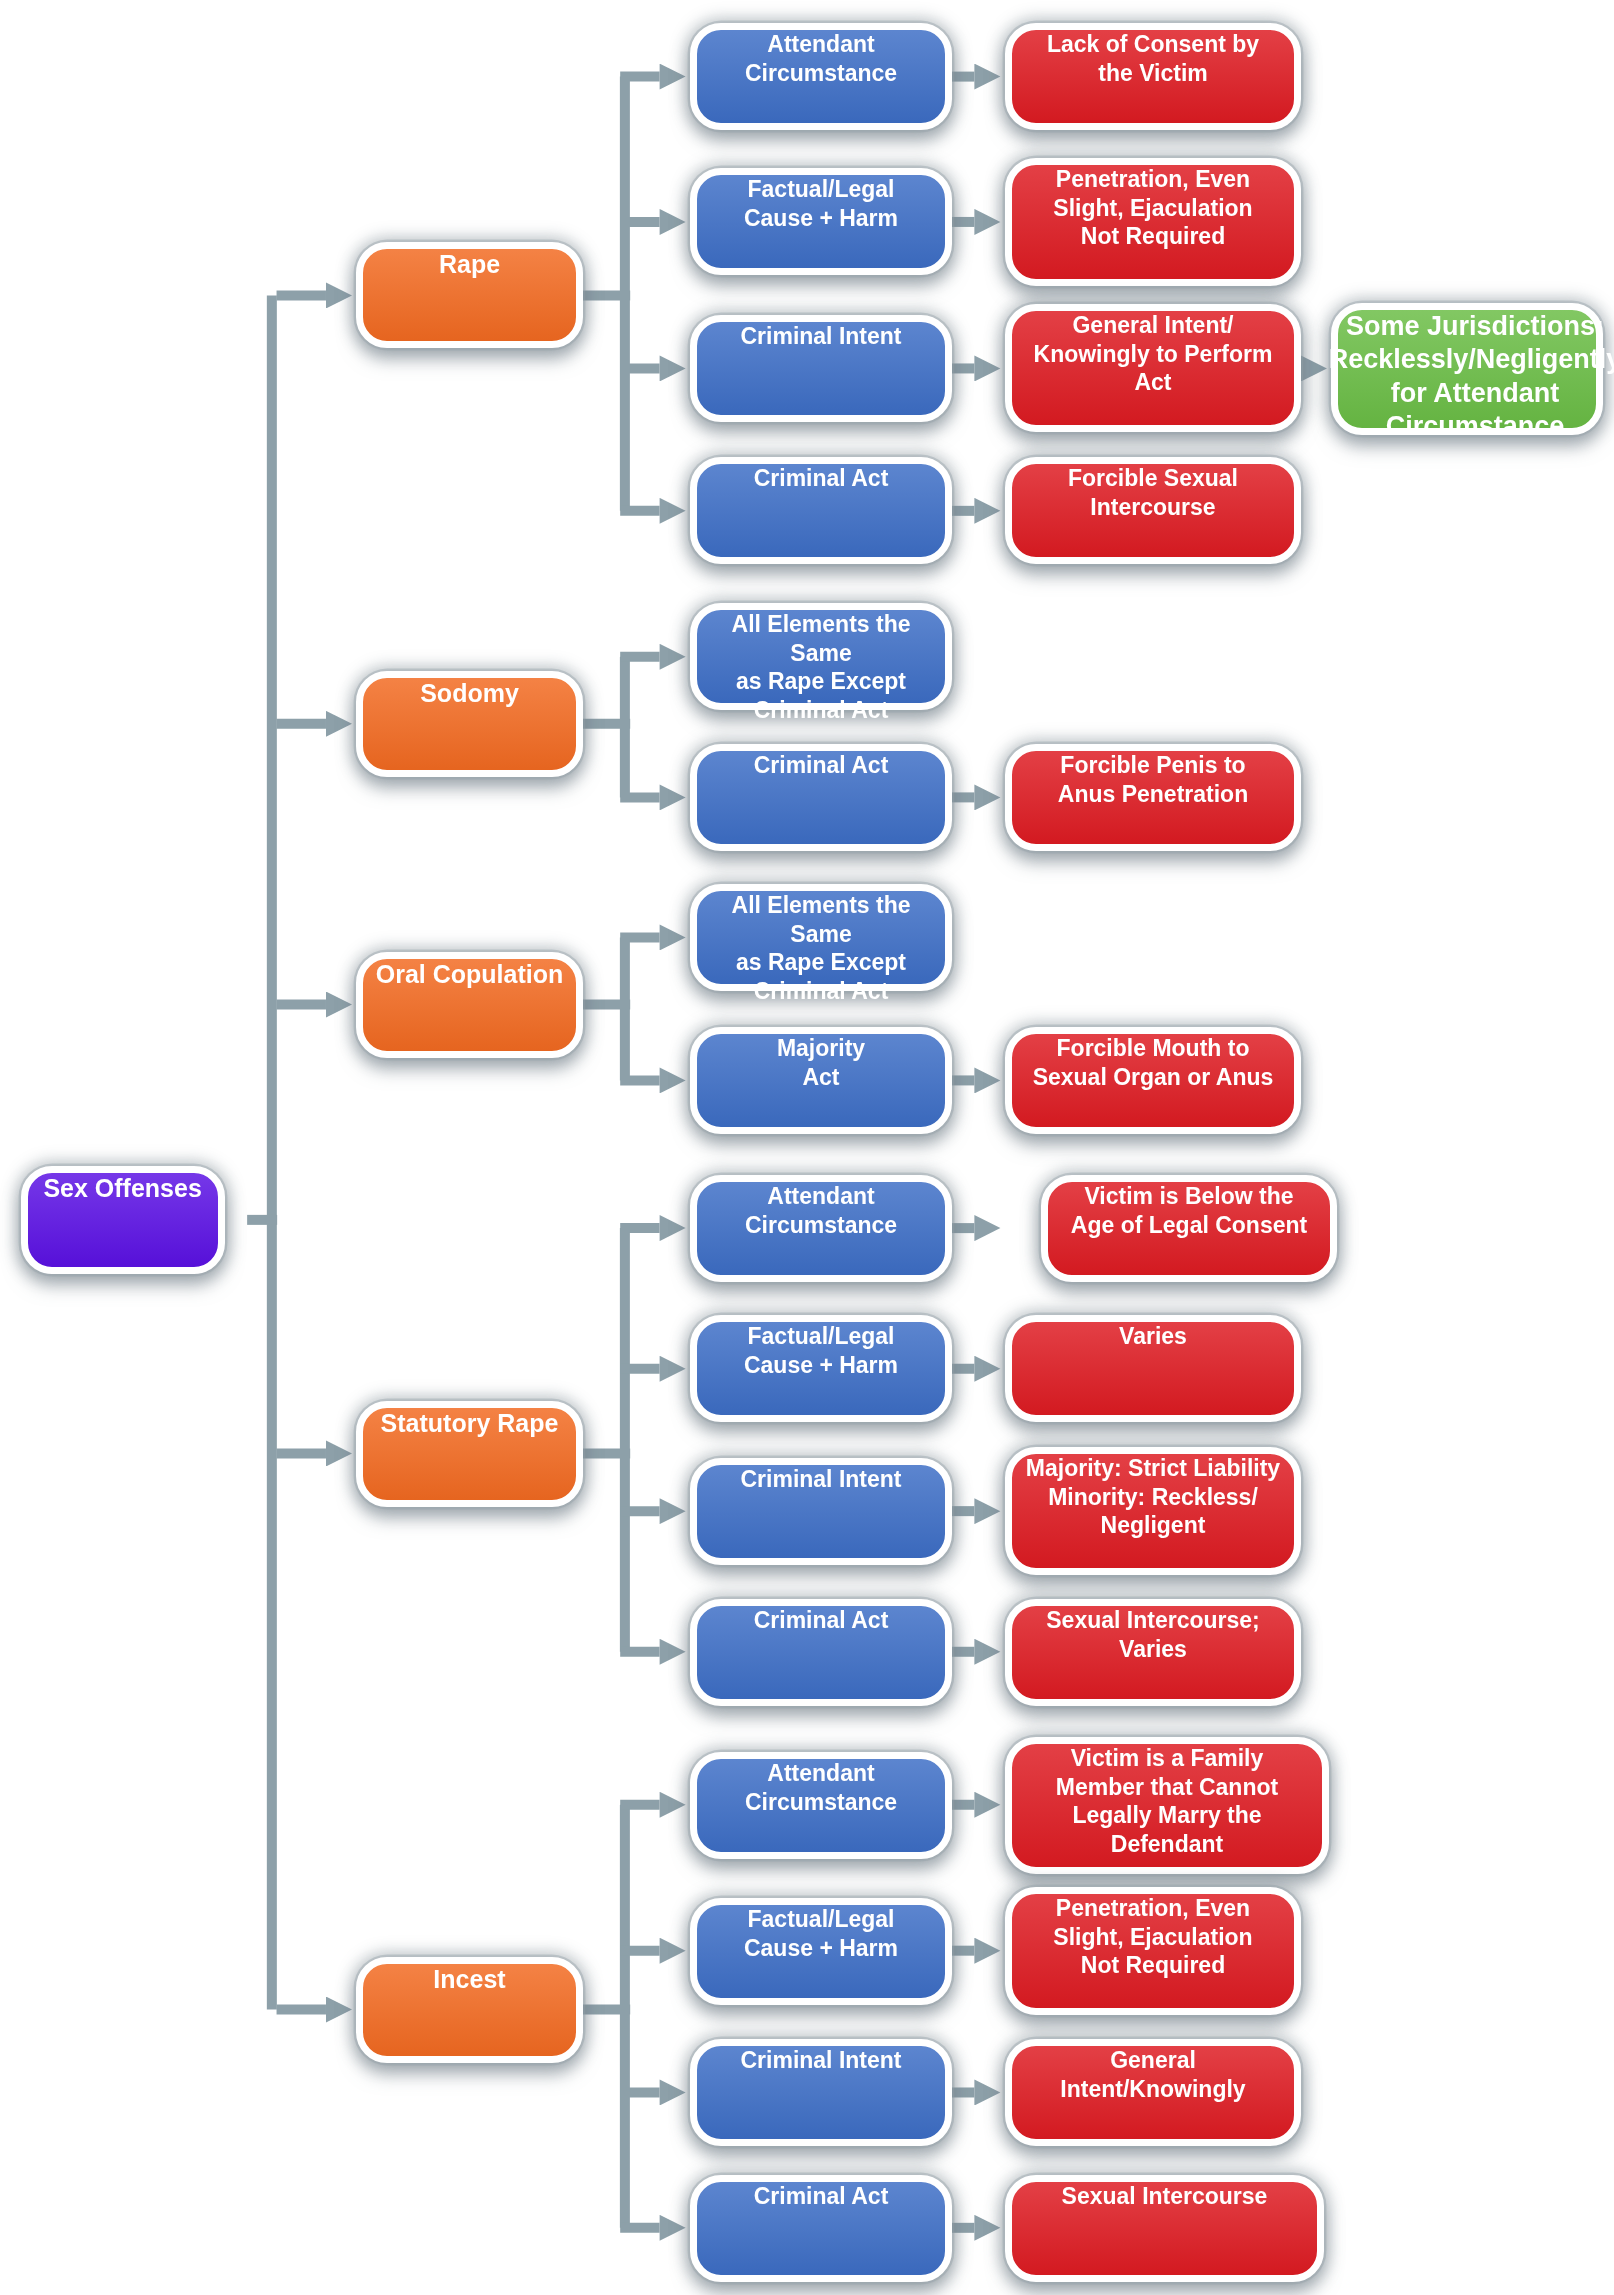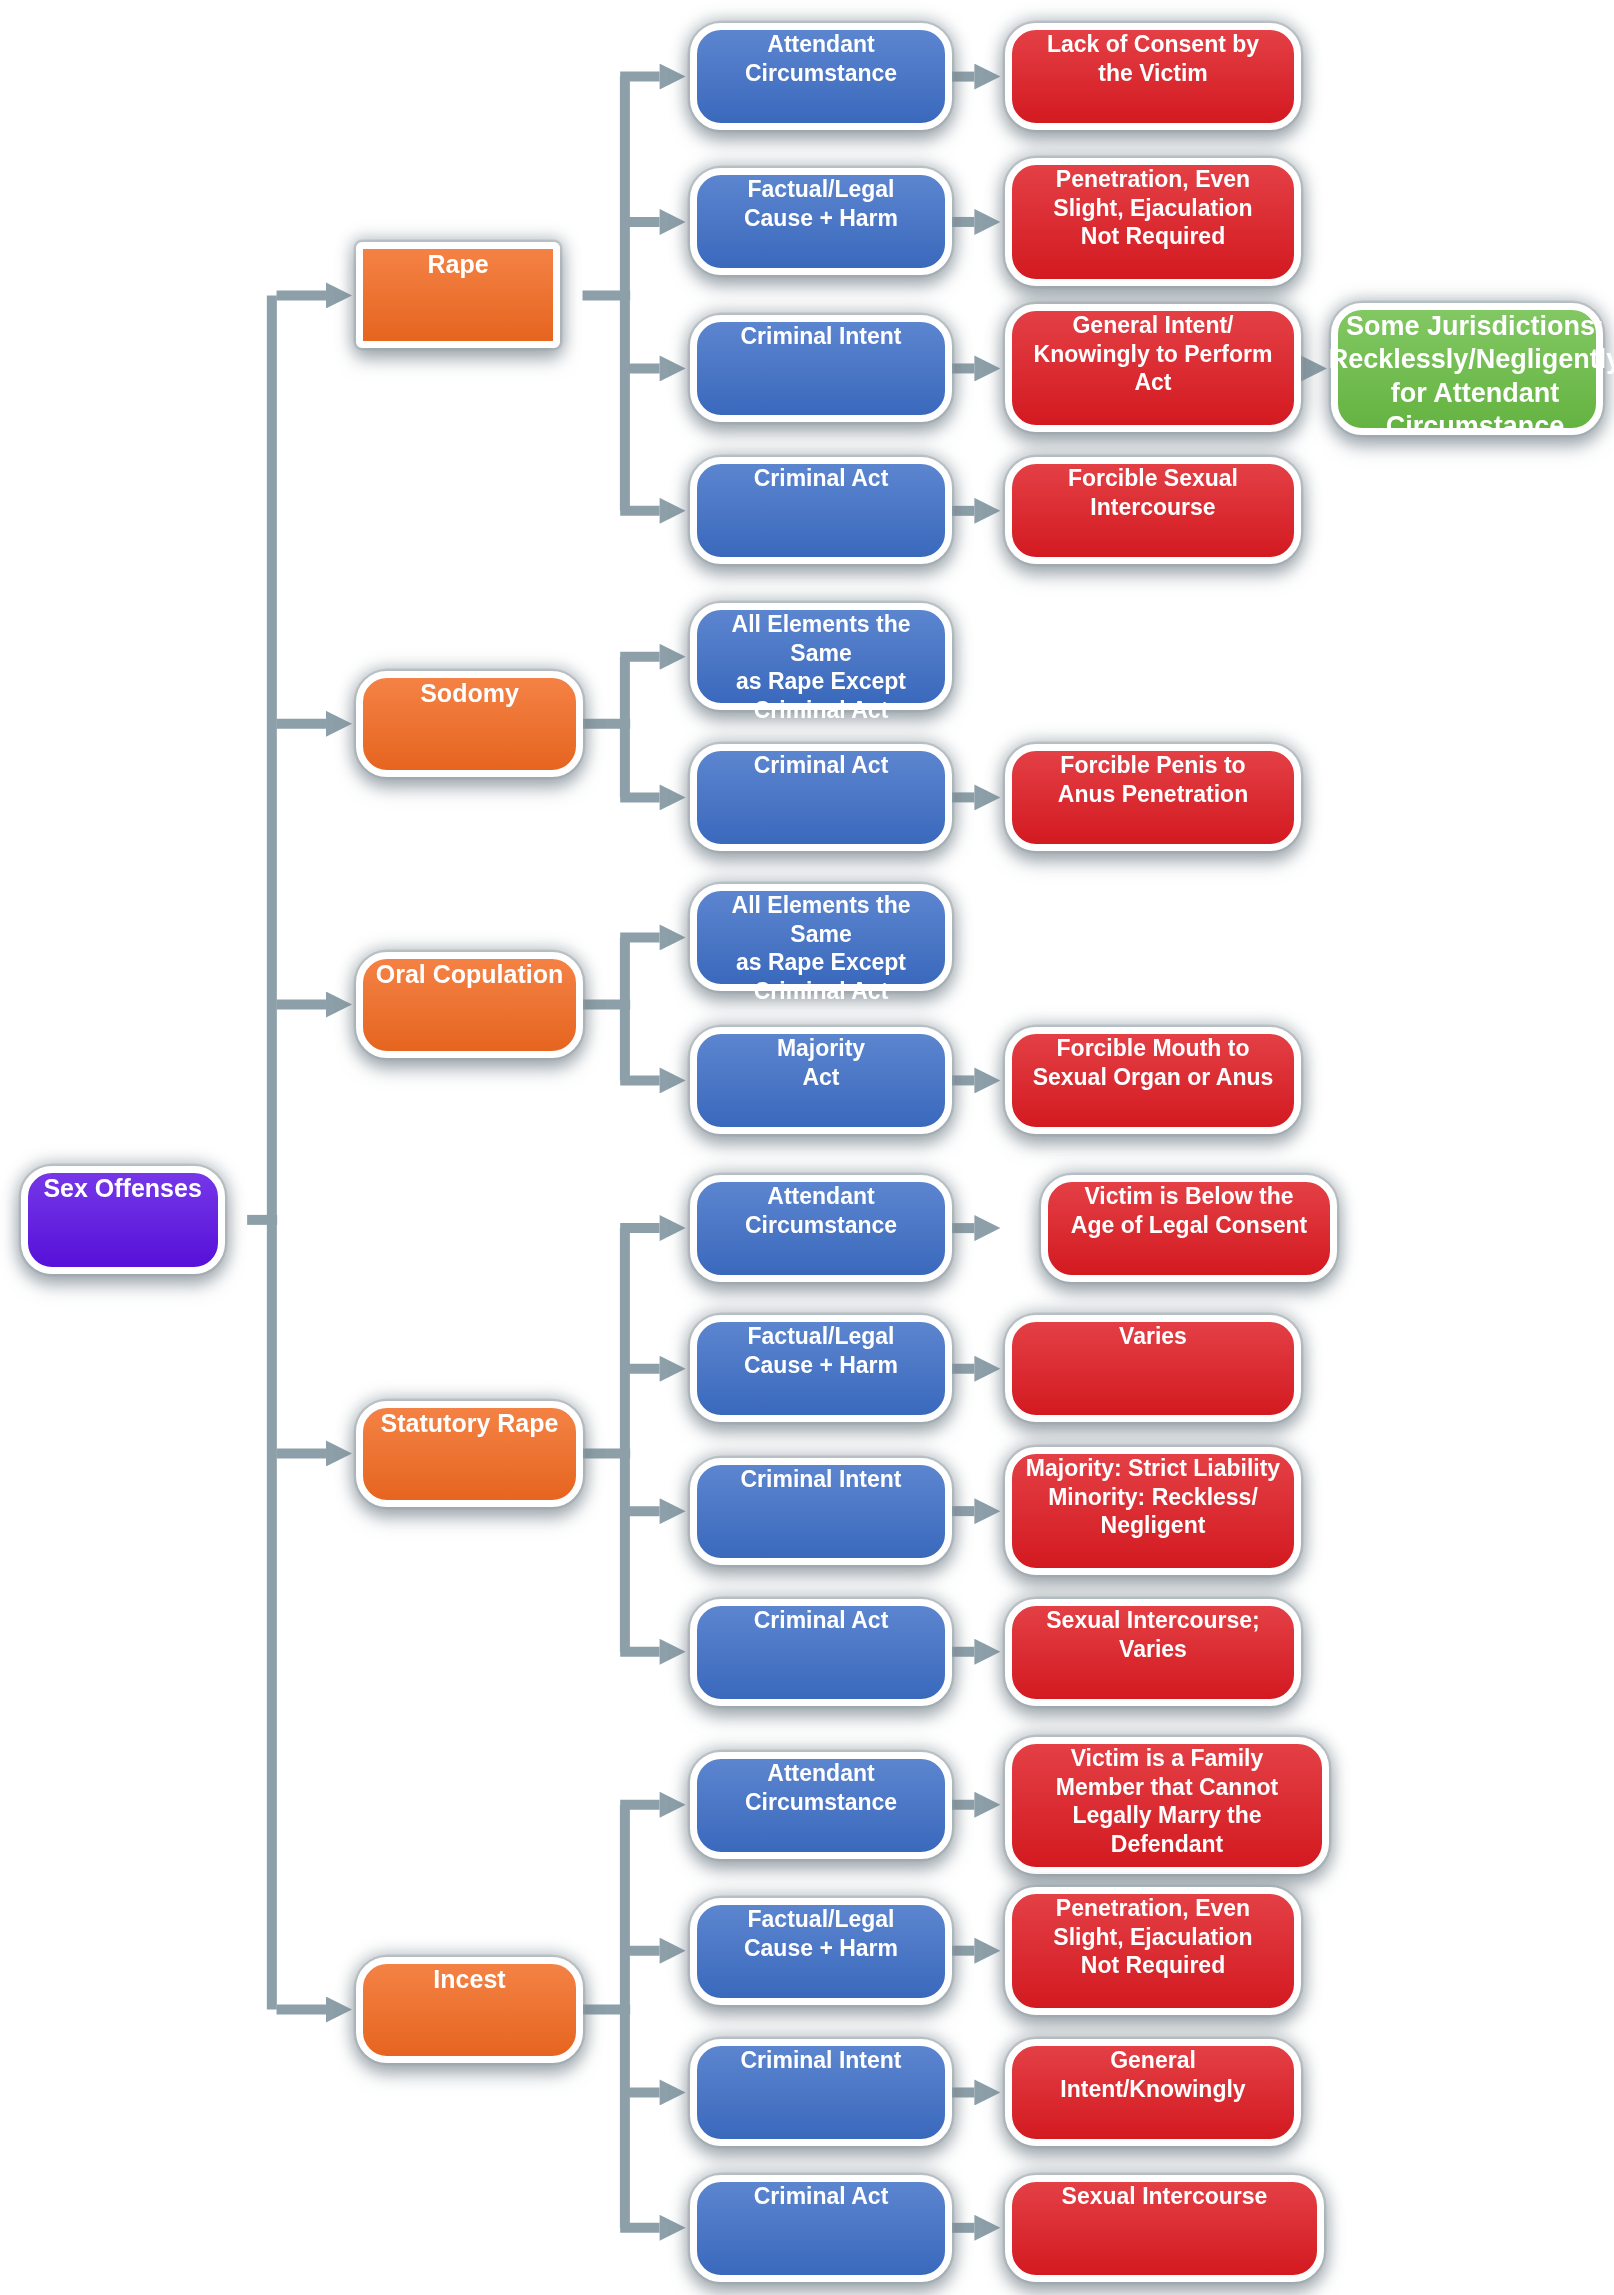--- a/index.html
+++ b/index.html
@@ -112,7 +112,7 @@
     <span class="lbl">Sex Offenses</span>
   </div>
 
-  <div class="node branch-node" style="left:356px;top:242px;width:204px;height:106px;border-radius:6px;">
+  <div class="node branch-node" style="left:356px;top:242px;width:227px;height:106px;">
     <span class="lbl">Rape</span>
   </div>
   <div class="node branch-node" style="left:356px;top:671px;width:227px;height:106px;">

